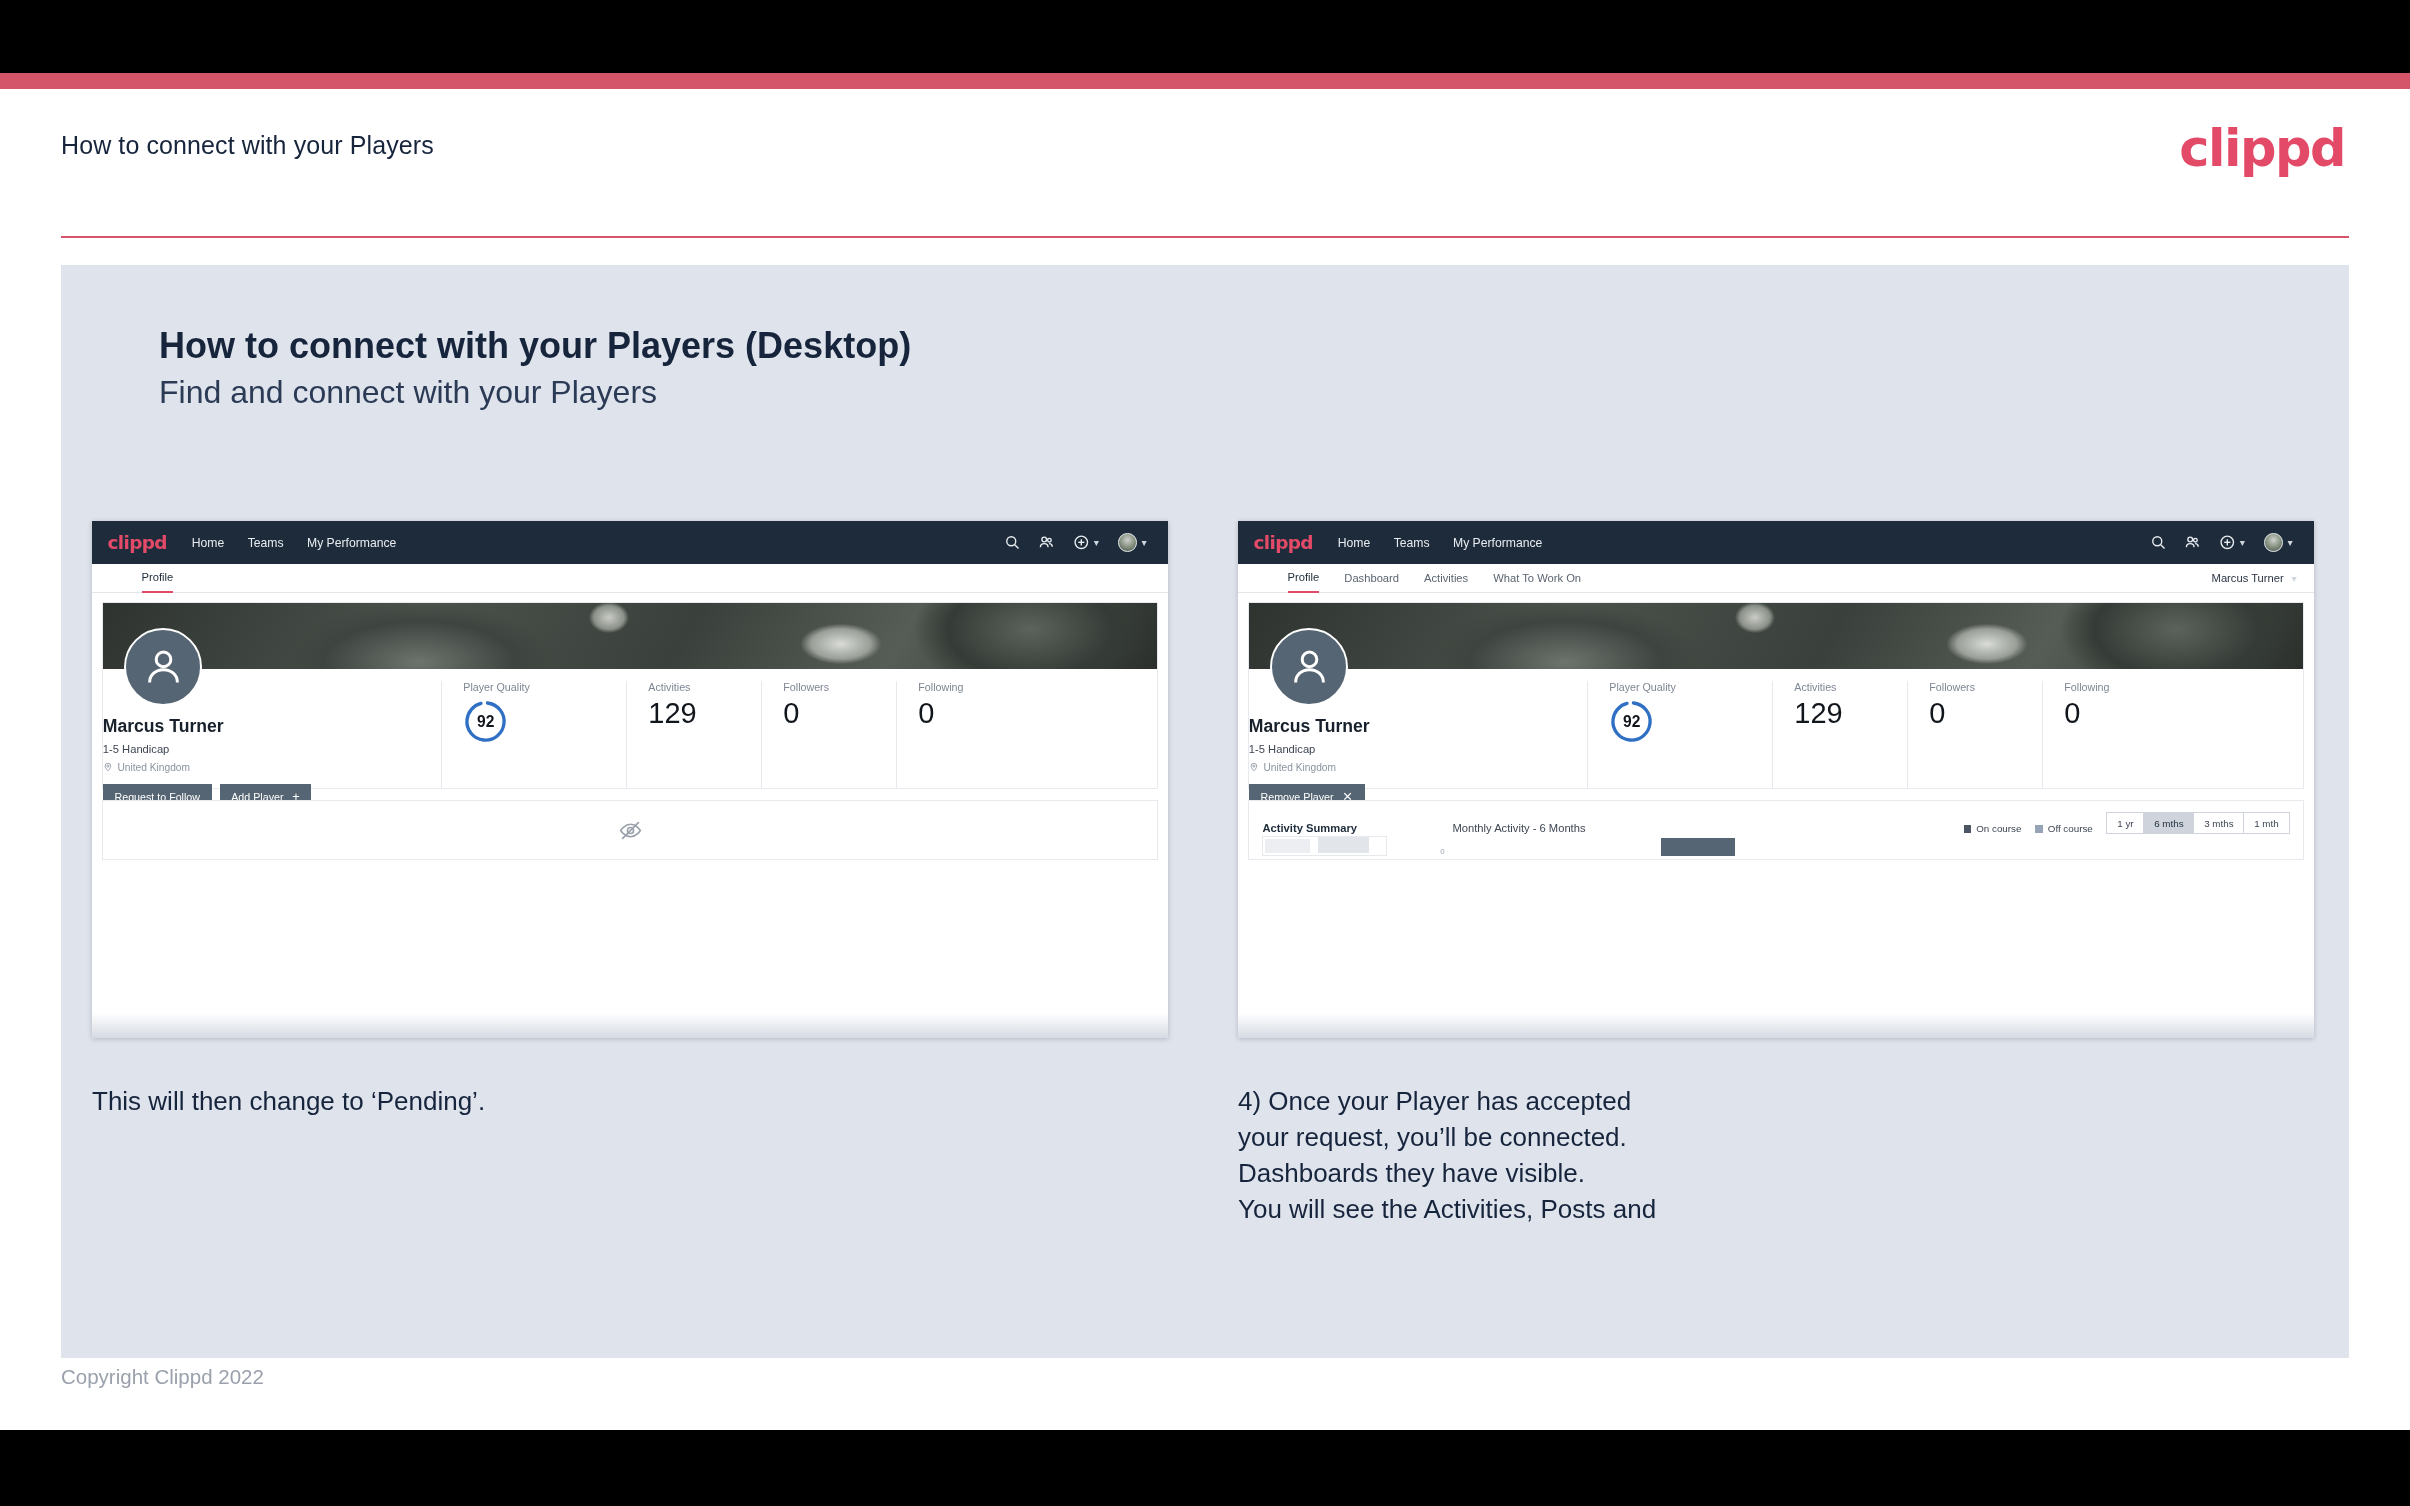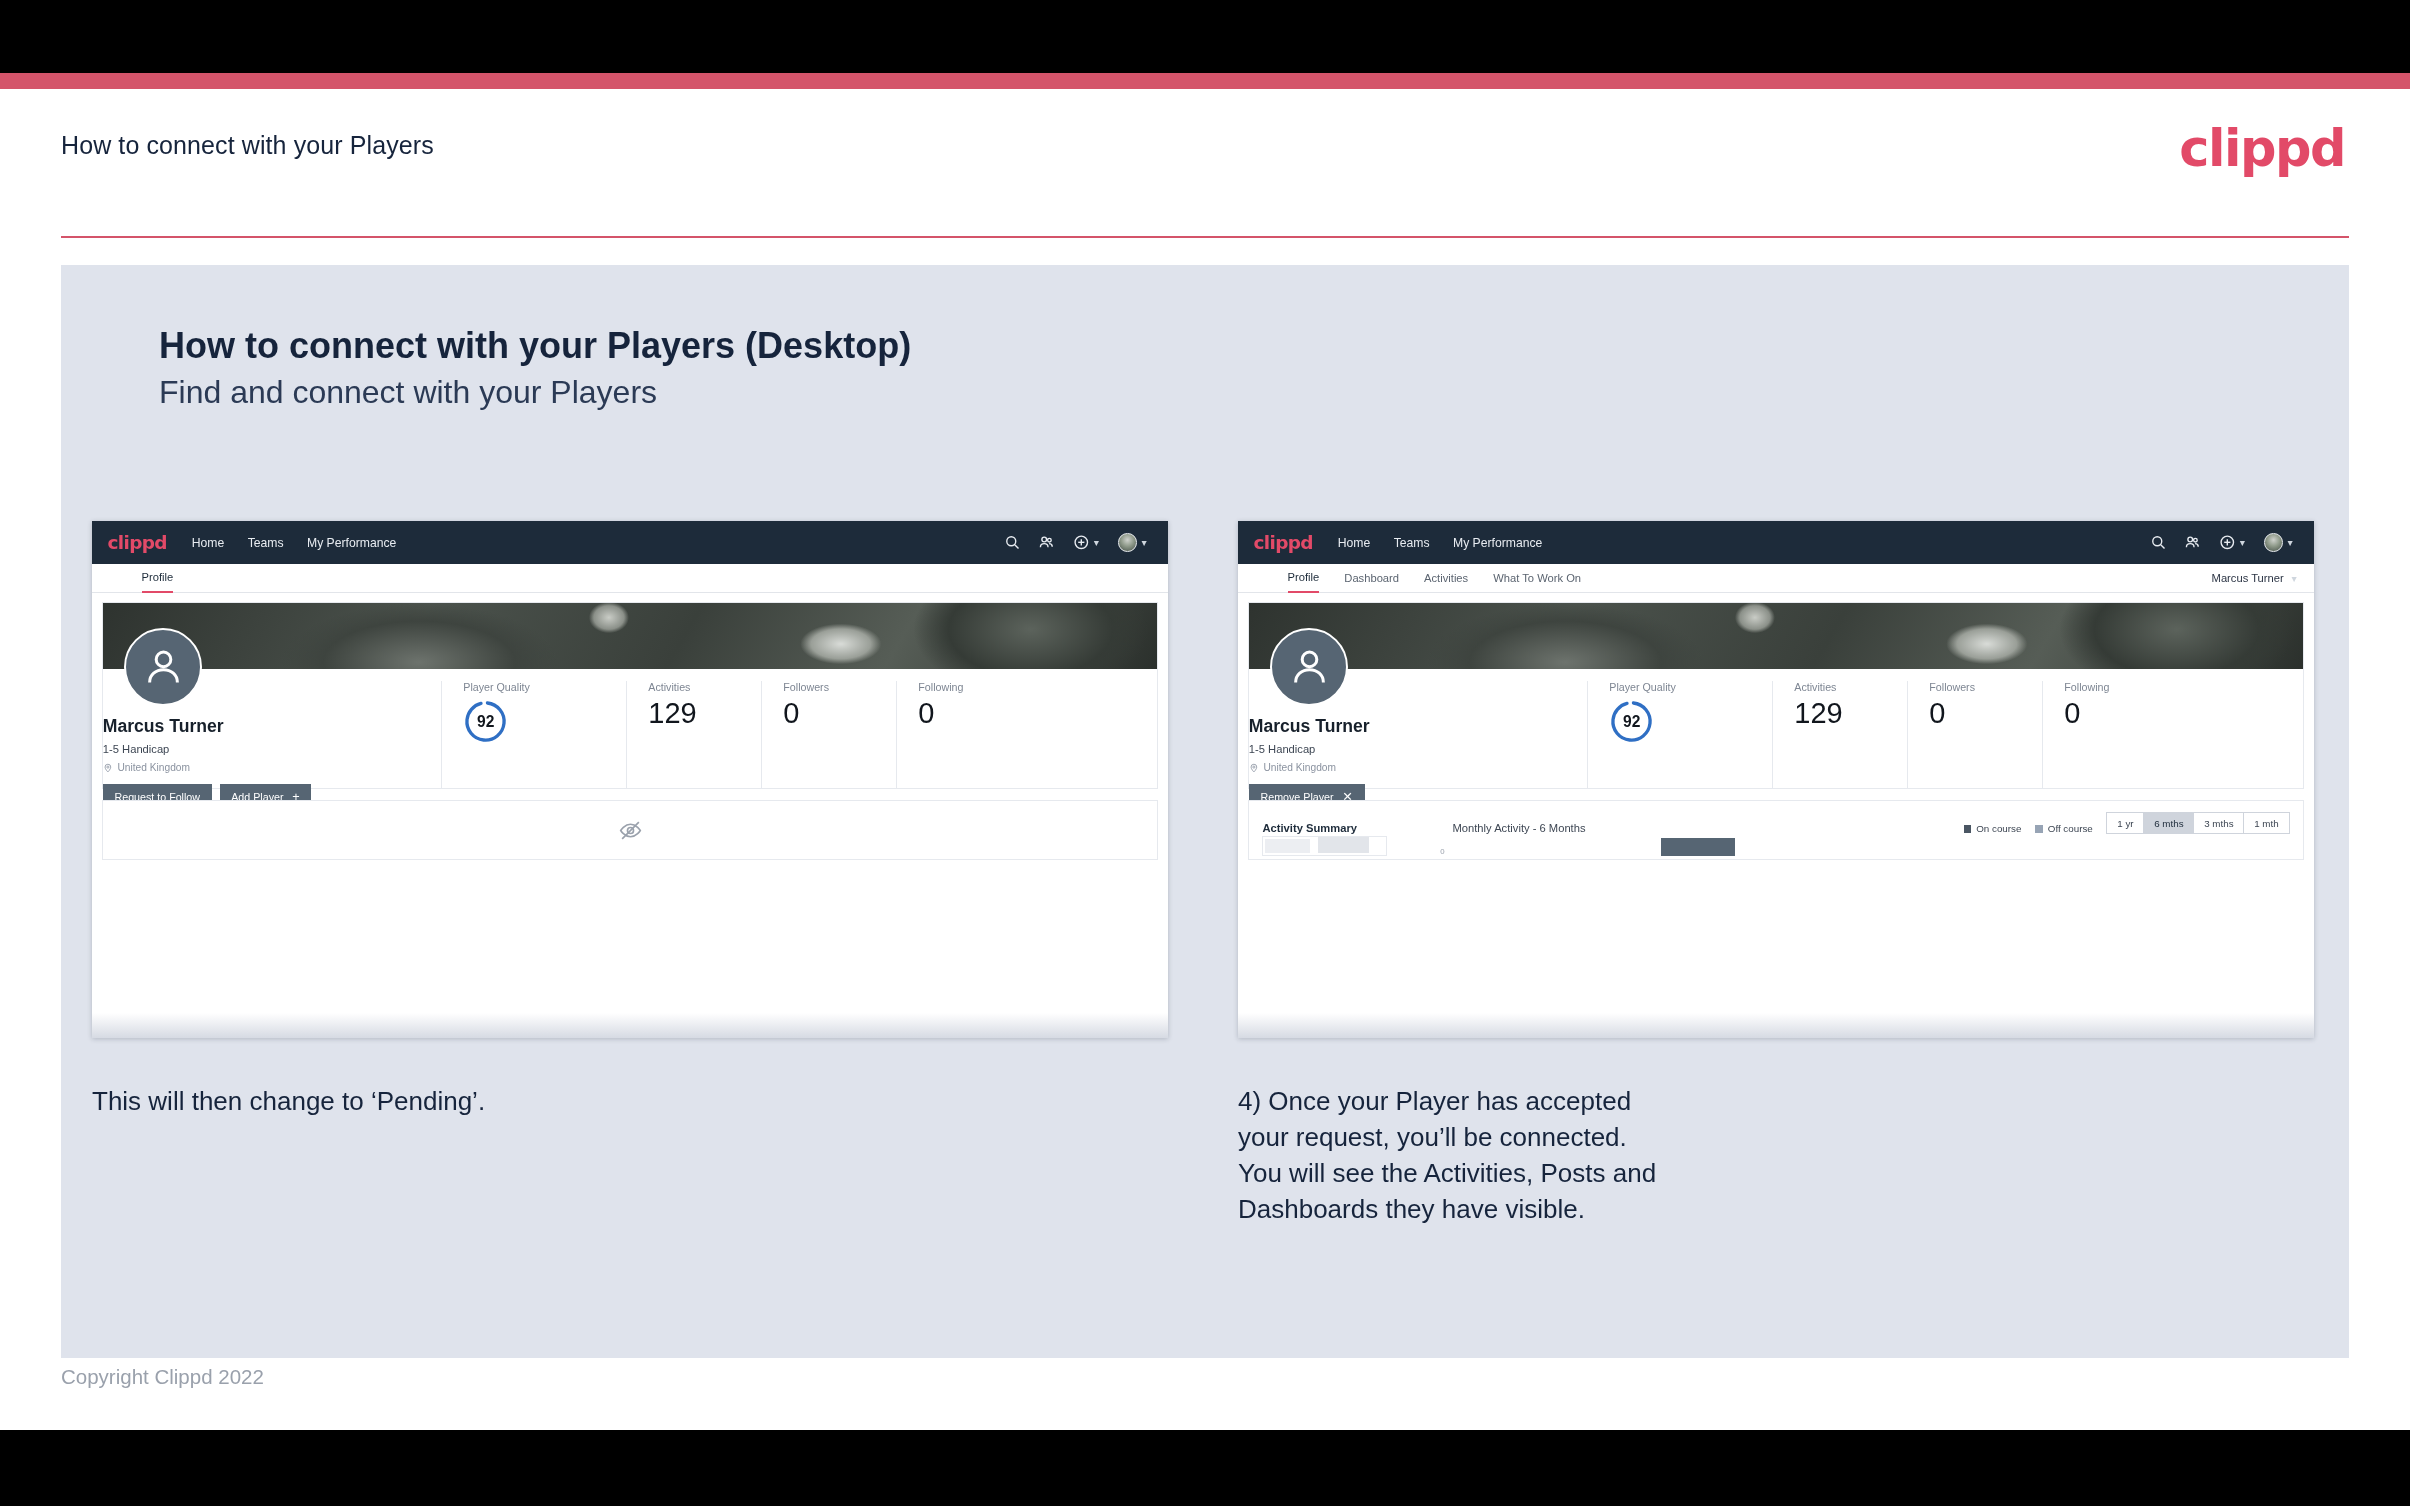--- a/index.html
+++ b/index.html
@@ -112,7 +112,7 @@
   .avatar-big svg { width:45px; height:45px; }
   .pname { position:absolute; left:0; top:47px; font-size:17.6px; font-weight:700; color:#17202b; }
   .phcap { position:absolute; left:0; top:74px; font-size:11.2px; color:#3d4653; }
-  .ploc  { position:absolute; left:0; top:93px; font-size:10.2px; color:#8b93a0; display:flex; align-items:flex-end; gap:4.9px; }
+  .ploc  { position:absolute; left:0; top:93px; font-size:10.2px; color:#8b93a0; display:flex; align-items:flex-start; gap:4.9px; }
   .ploc svg { width:9.8px; height:9.8px; }
   .pbtns { position:absolute; left:0; top:115px; display:flex; gap:7.8px; }
   .btn {

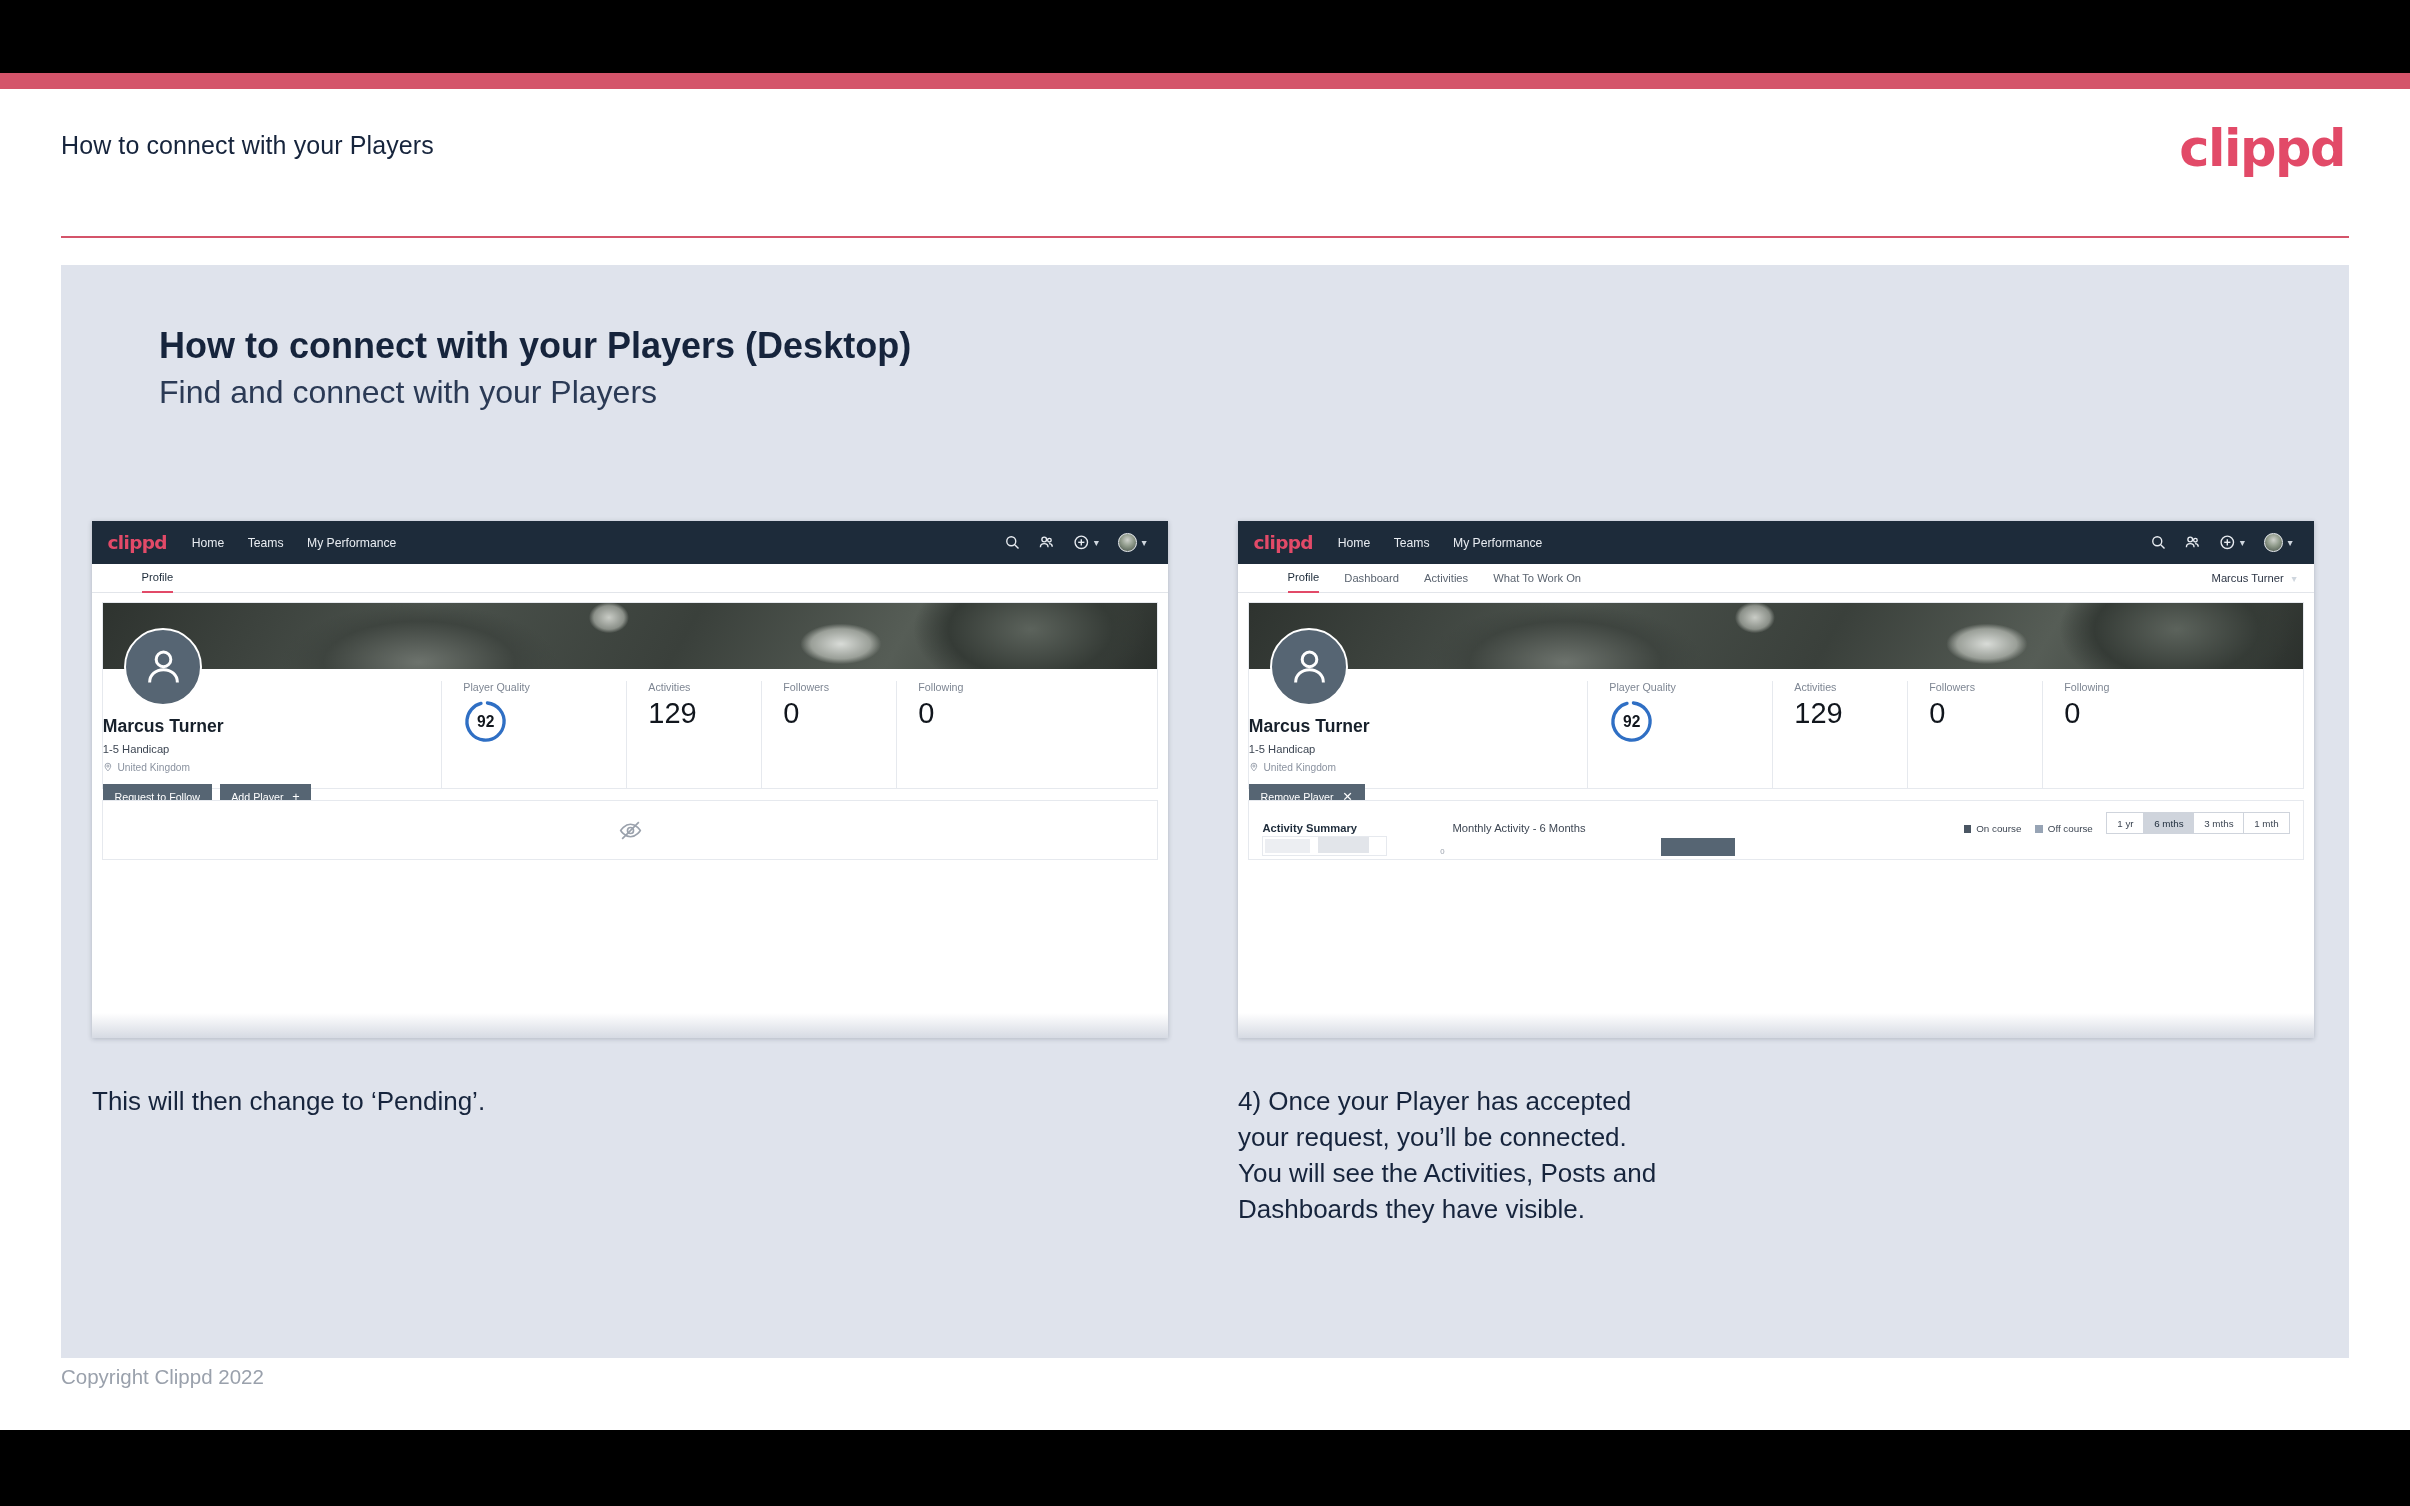--- a/index.html
+++ b/index.html
@@ -465,8 +465,8 @@
     <div class="caption cap-right">
       <div>4) Once your Player has accepted</div>
       <div>your request, you’ll be connected.</div>
+      <div>Dashboards they have visible.</div>
       <div>You will see the Activities, Posts and</div>
-      <div>Dashboards they have visible.</div>
     </div>
 
   </div>

